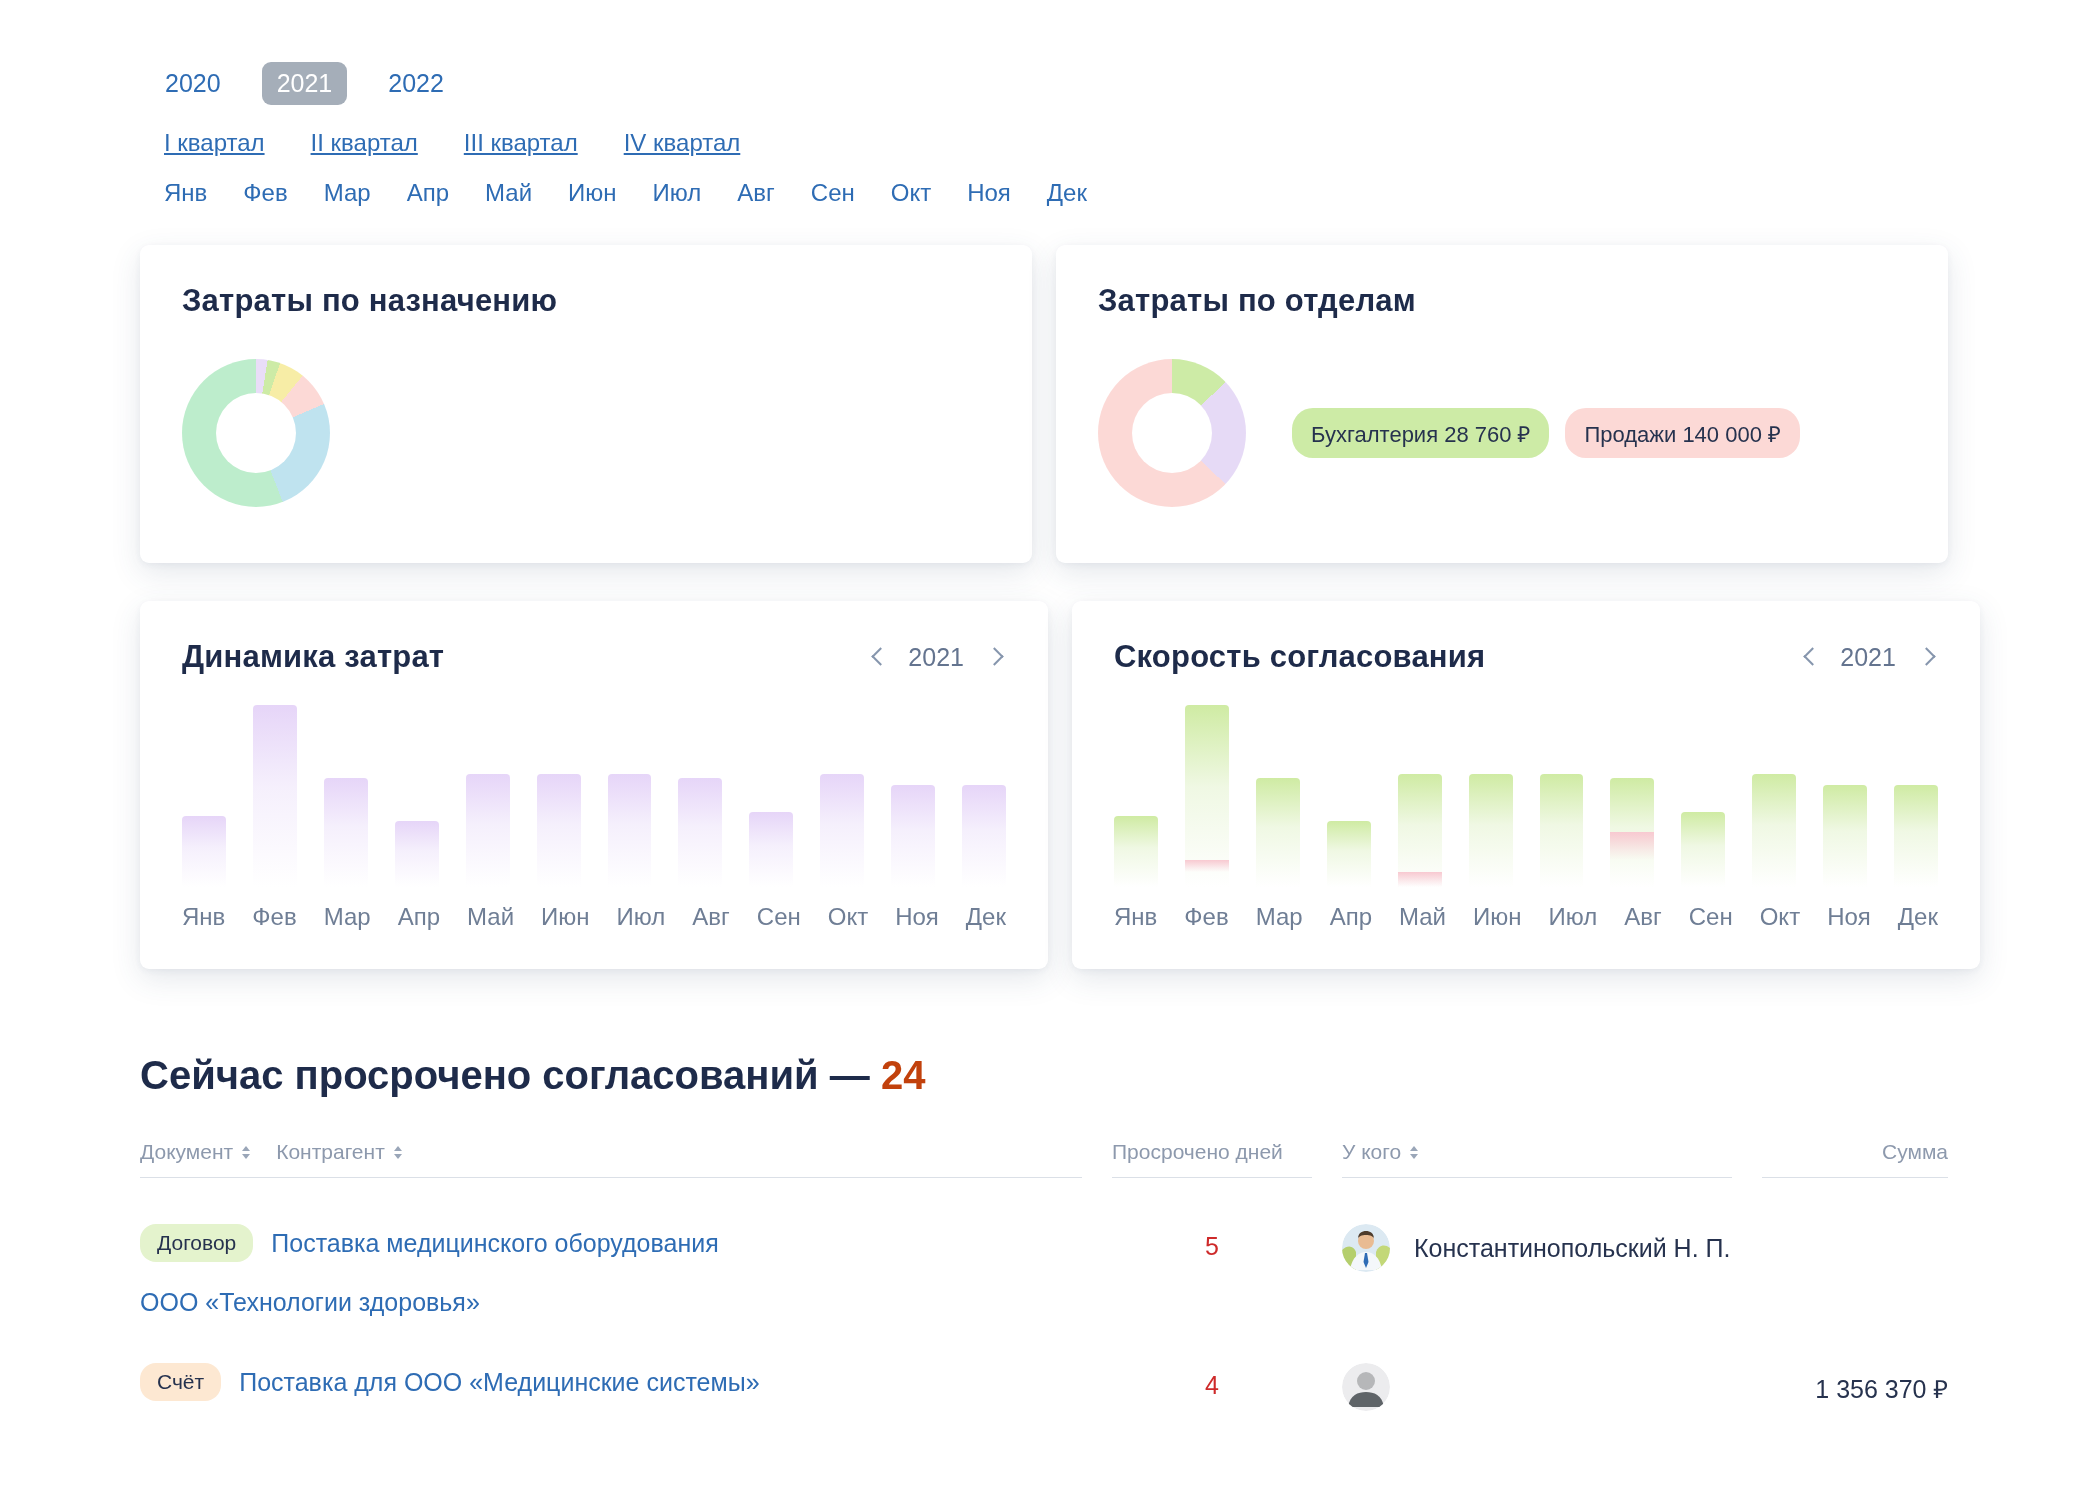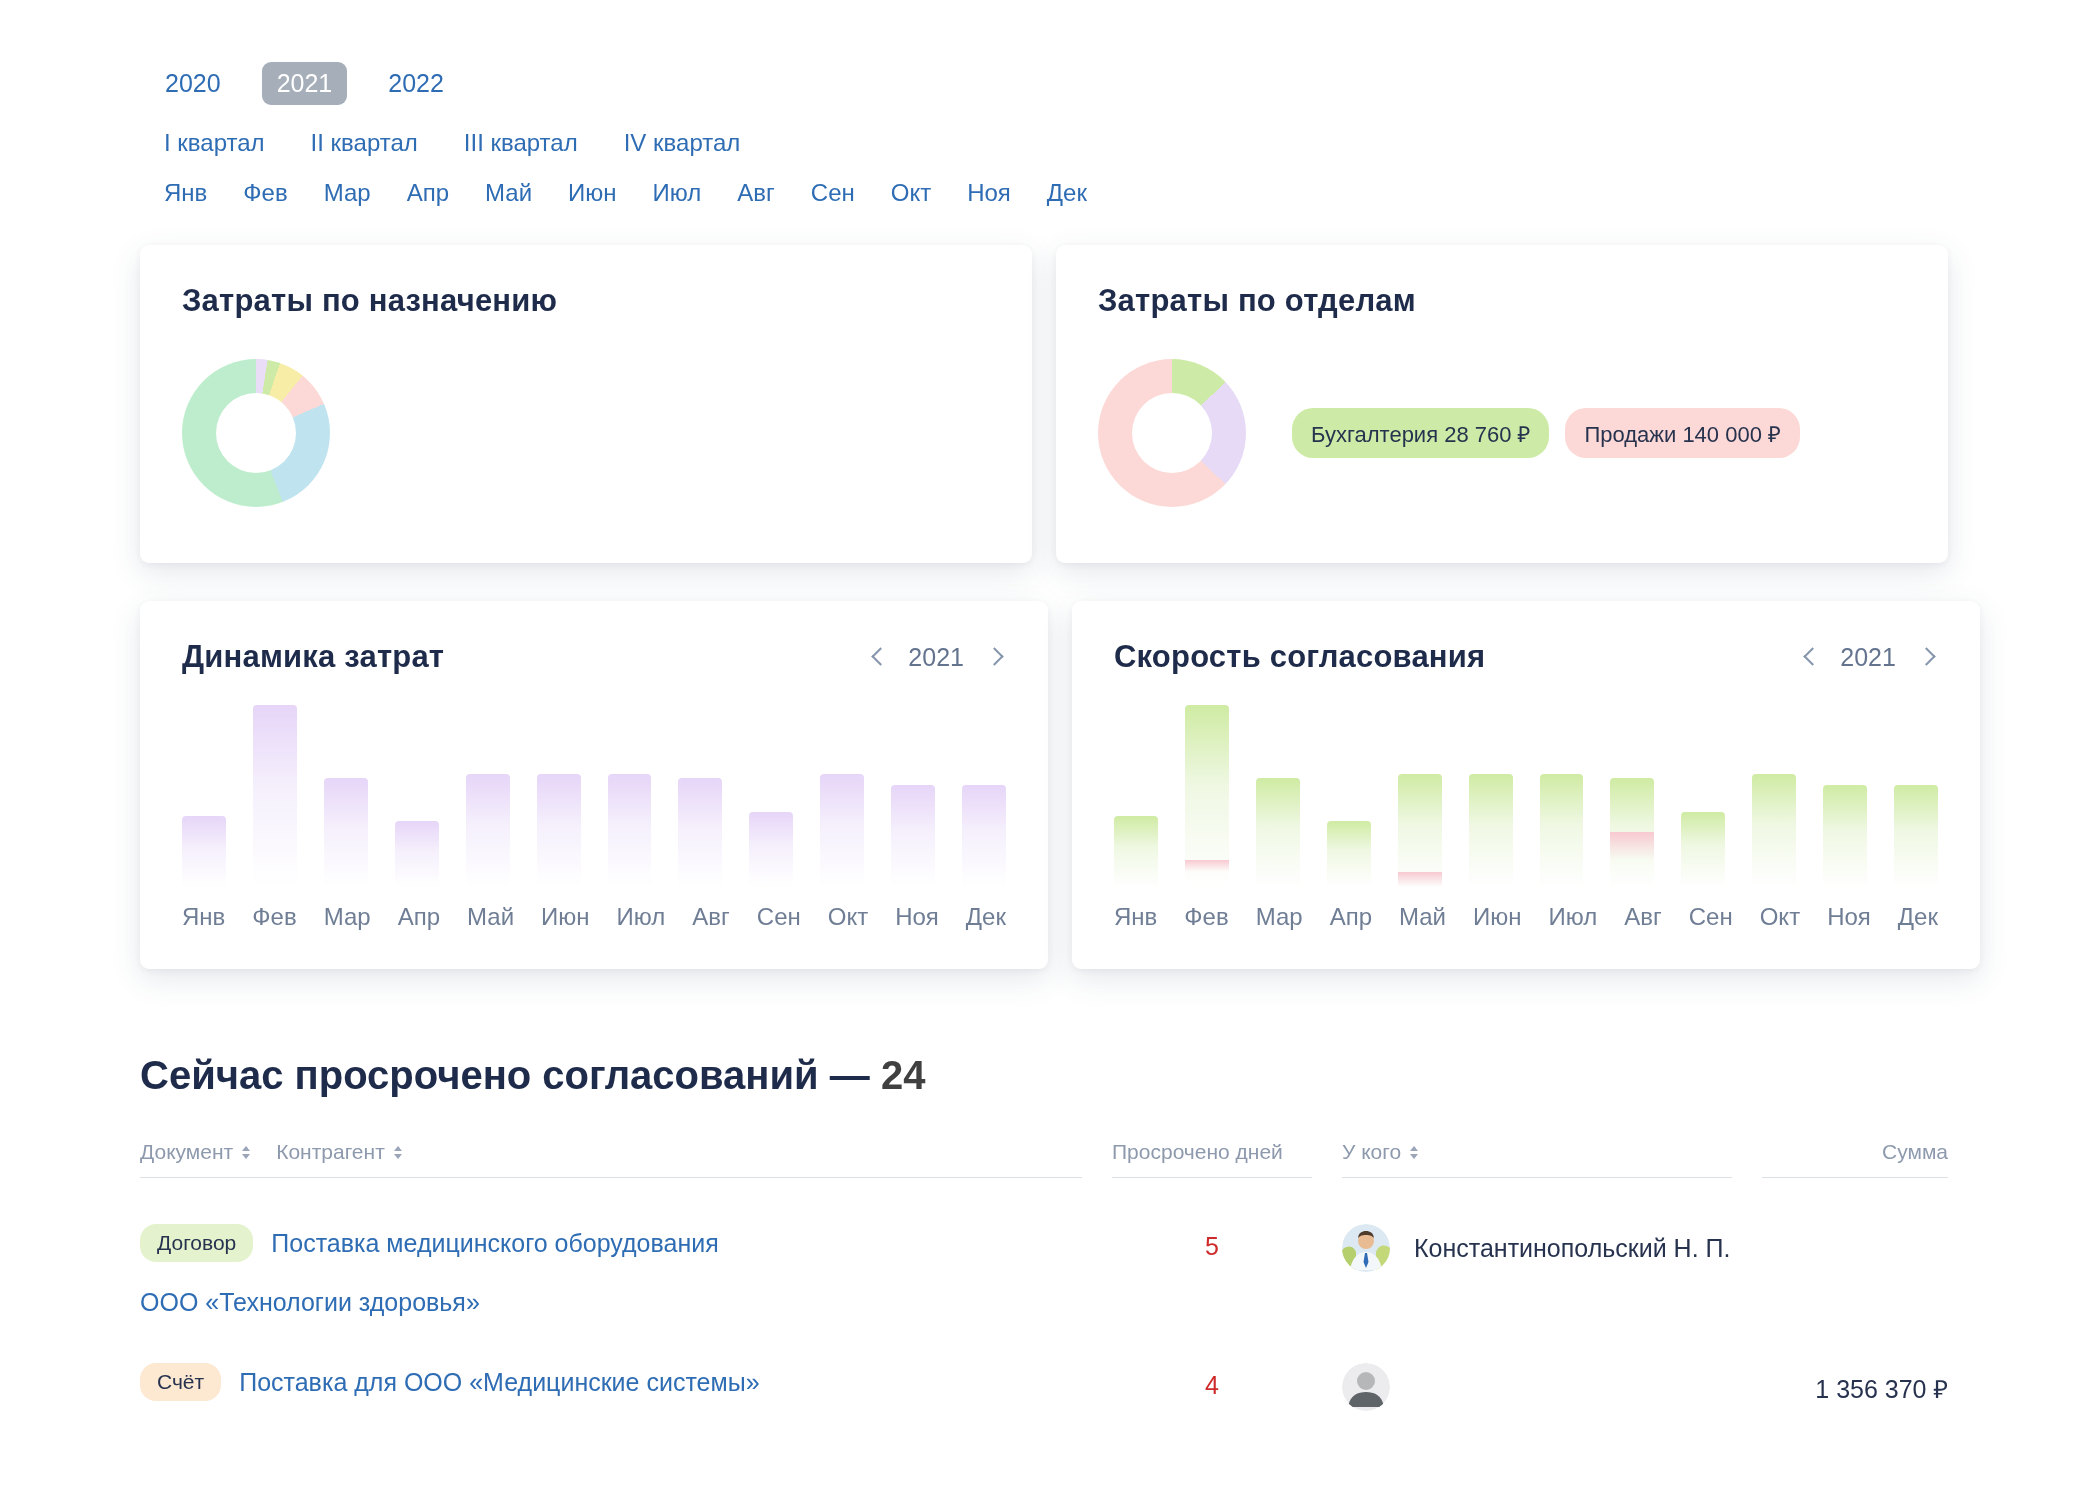--- a/index.html
+++ b/index.html
@@ -12,7 +12,7 @@
   .year-tab { font-size:25px; color:#2e6cb4; padding:7px 15px; border-radius:9px; cursor:pointer; }
   .year-tab.selected { background:#a5aeb9; color:#ffffff; }
   .quarters { display:flex; gap:46px; margin:24px 0 0 24px; }
-  .quarter-tab { font-size:24px; color:#2e6cb4; cursor:pointer; }
+  .quarter-tab { font-size:24px; color:#2e6cb4; cursor:pointer;text-decoration:underline; }
   .months-row { display:flex; gap:36px; margin:22px 0 0 24px; }
   .month-tab { font-size:24px; color:#2e6cb4; cursor:pointer; }
 

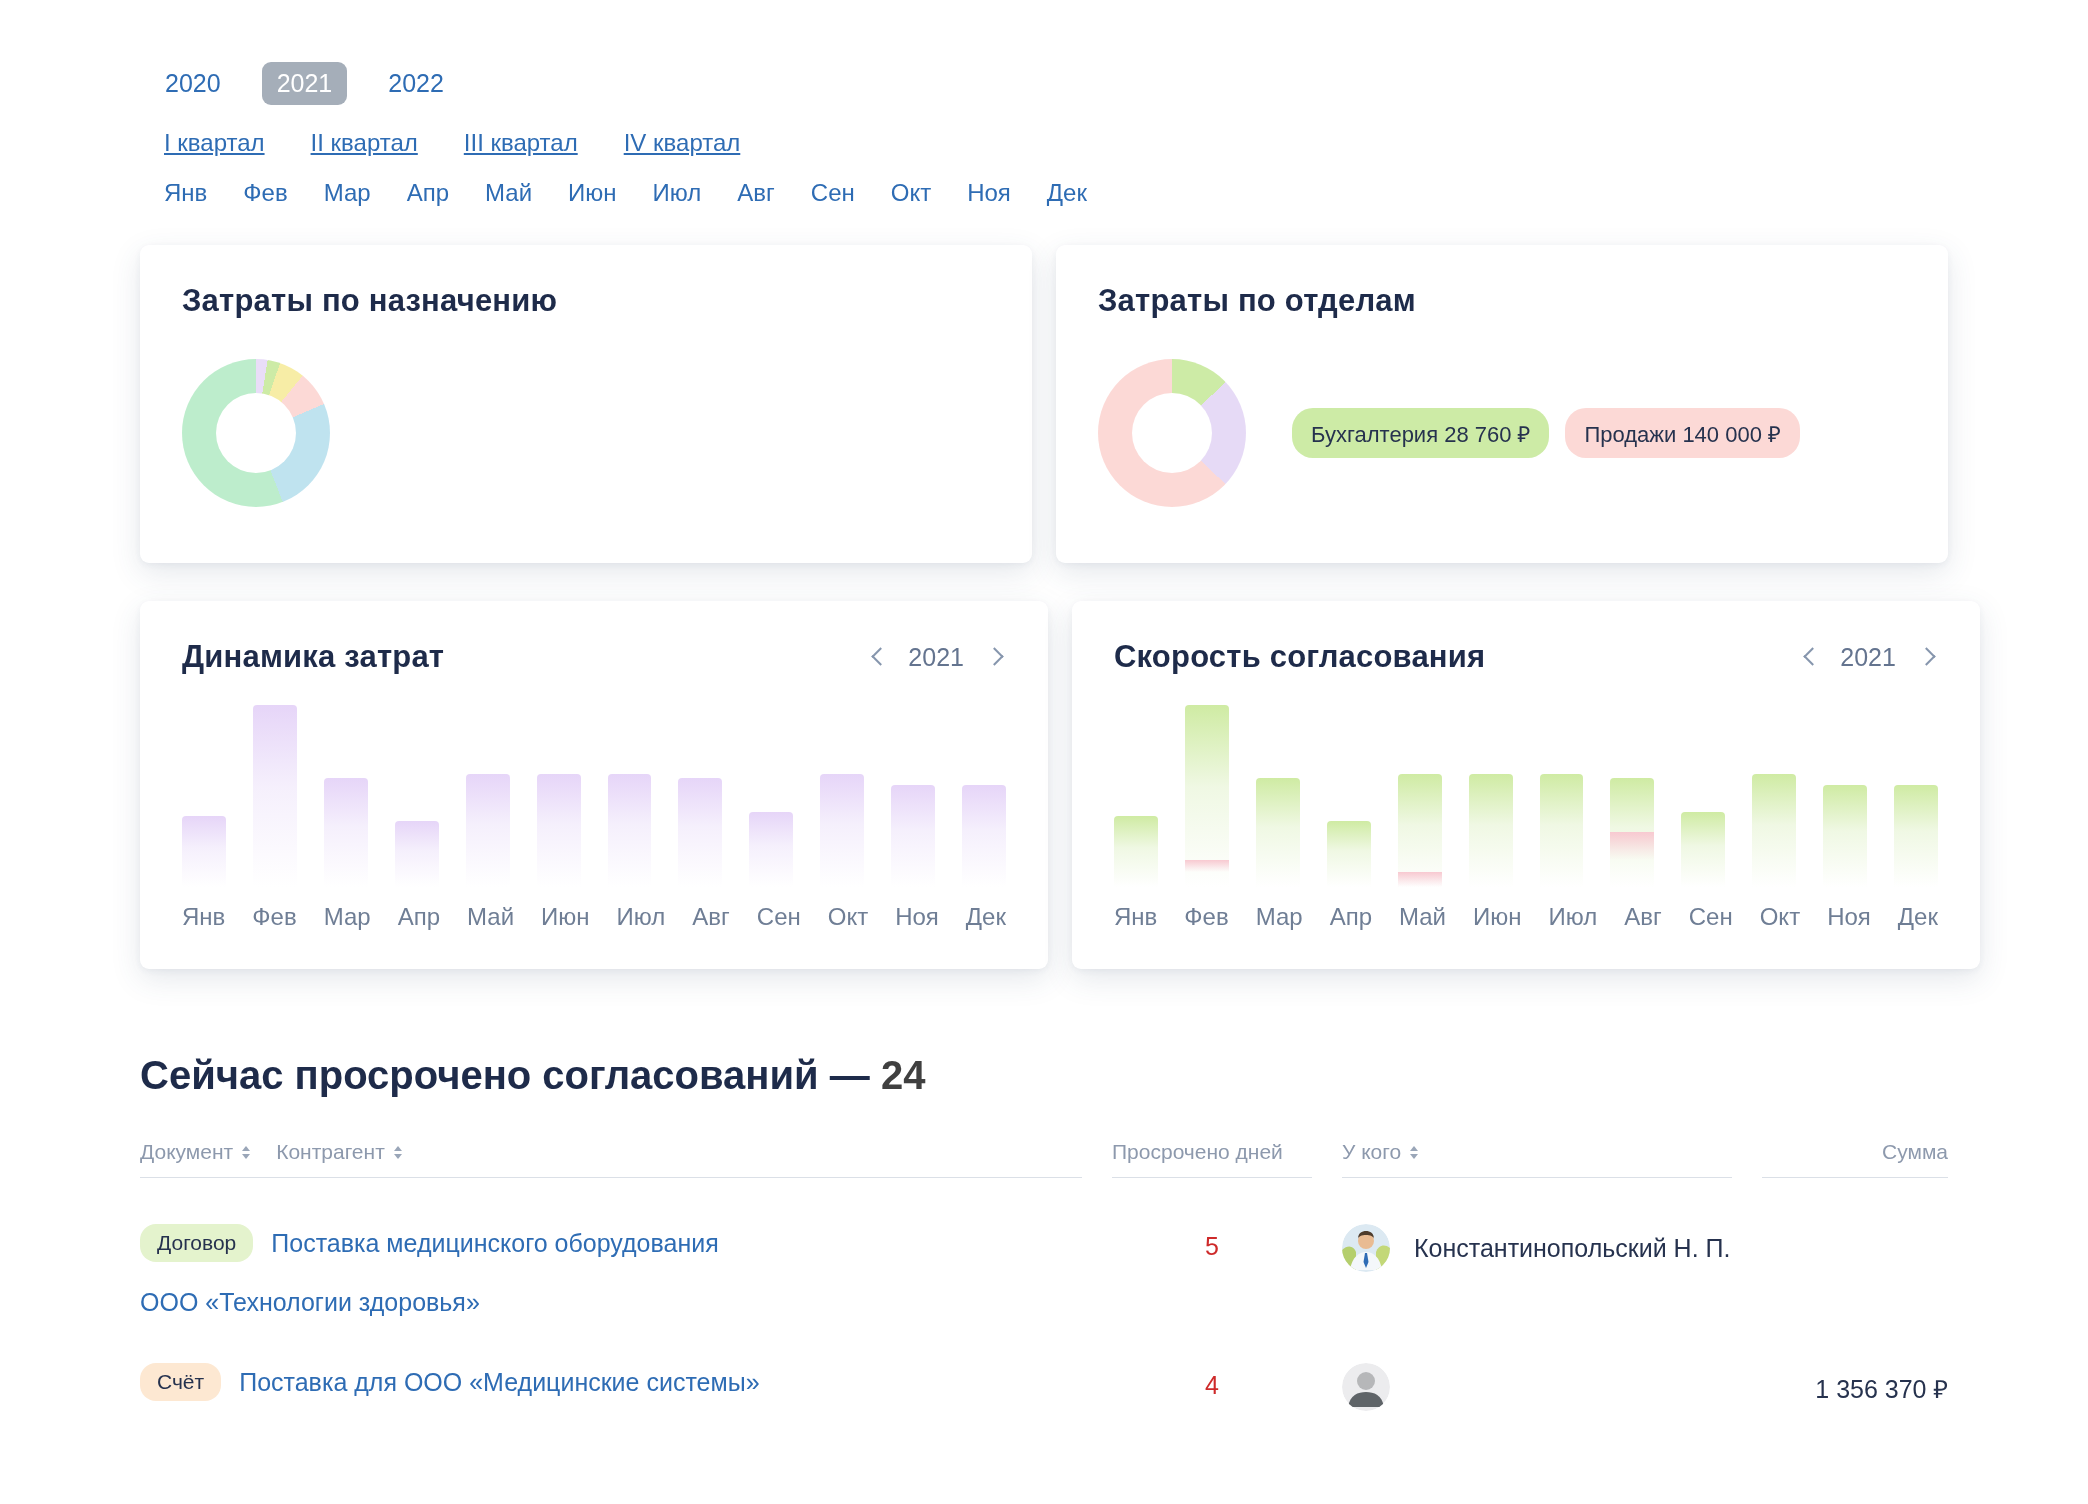--- a/index.html
+++ b/index.html
@@ -52,7 +52,7 @@
 
   
   .overdue-title { margin-top:84px; font-size:40px; font-weight:bold; color:#1e2b4a; }
-  .overdue-title .count { color:#404040;margin-top:8px; }
+  .overdue-title .count { color:#c2410c;margin-top:8px; }
 
   .thead { display:flex; gap:30px; margin-top:42px; color:#8d99ad; font-size:21px; }
   .th { border-bottom:1px solid #dbe0e7; padding-bottom:13px;align-items:flex-end; }

